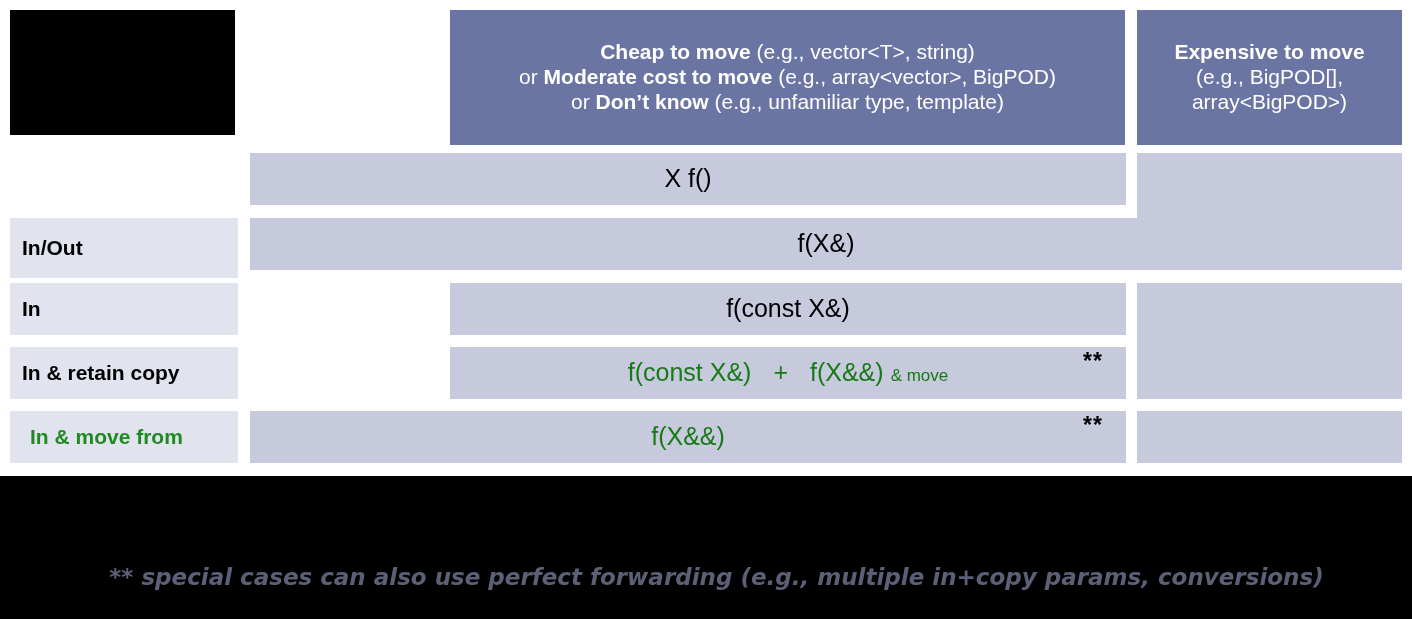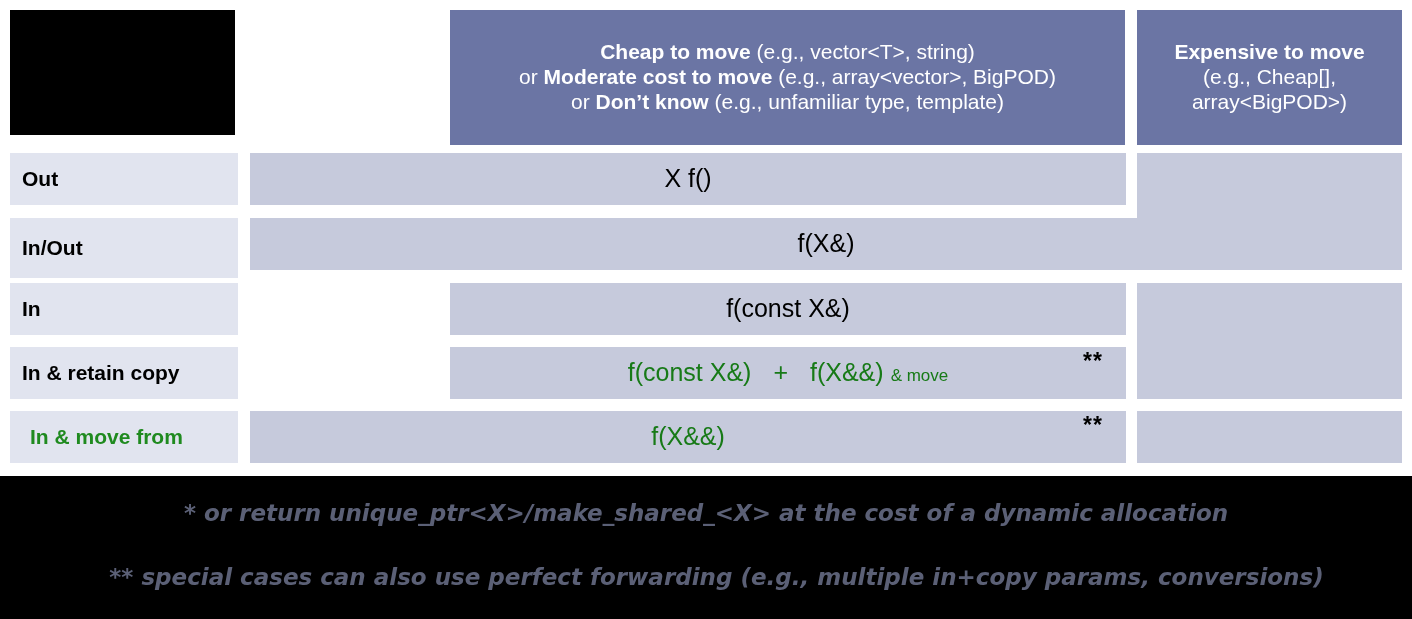--- a/index.html
+++ b/index.html
@@ -126,7 +126,7 @@
   <div class="cell hdr" style="left:1137px; top:10px; width:265px; height:135px;justify-content:center;">
     <div>
       <div><b>Expensive to move</b></div>
-      <div>(e.g., Cheap[],</div>
+      <div>(e.g., BigPOD[],</div>
       <div>array&lt;BigPOD&gt;)</div>
     </div>
   </div>

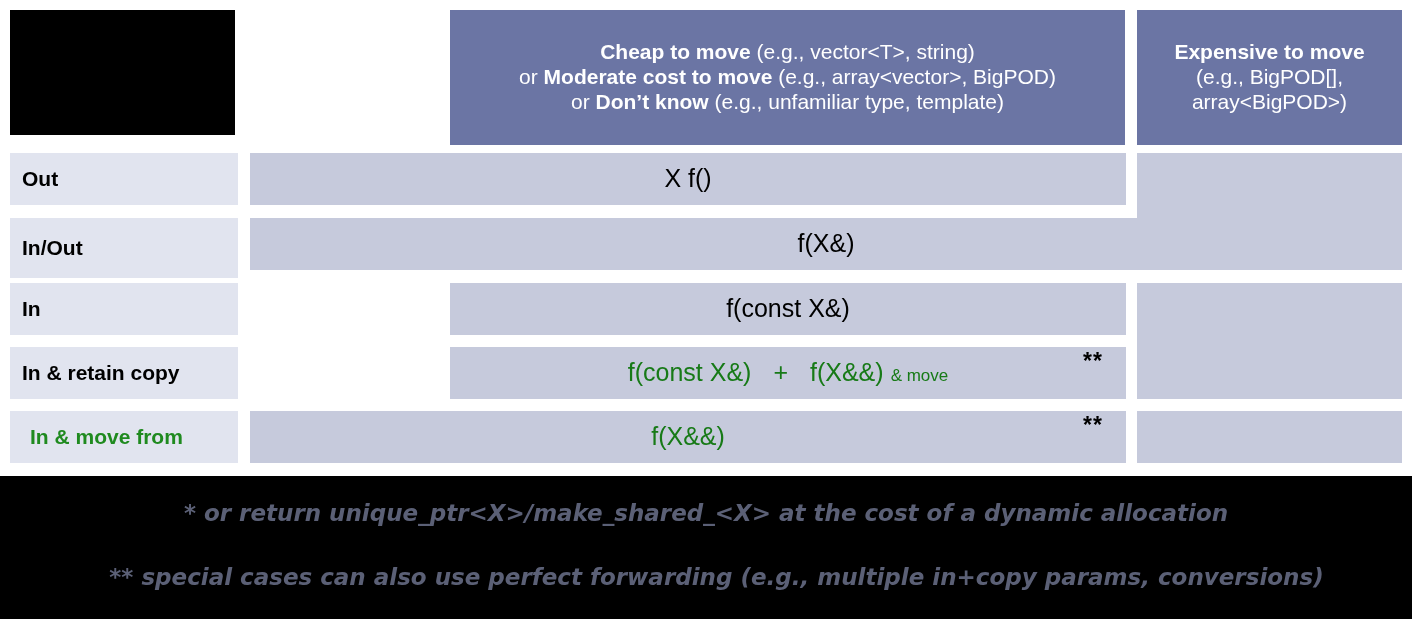--- a/index.html
+++ b/index.html
@@ -131,9 +131,6 @@
     </div>
   </div>
 
-  <div class="cell rowlabel" style="left:10px; top:153px; width:228px; height:52px;">
-    <span>Out</span>
-  </div>
 
   <div class="cell rowlabel" style="left:10px; top:218px; width:228px; height:60px;">
     <span>In/Out</span>

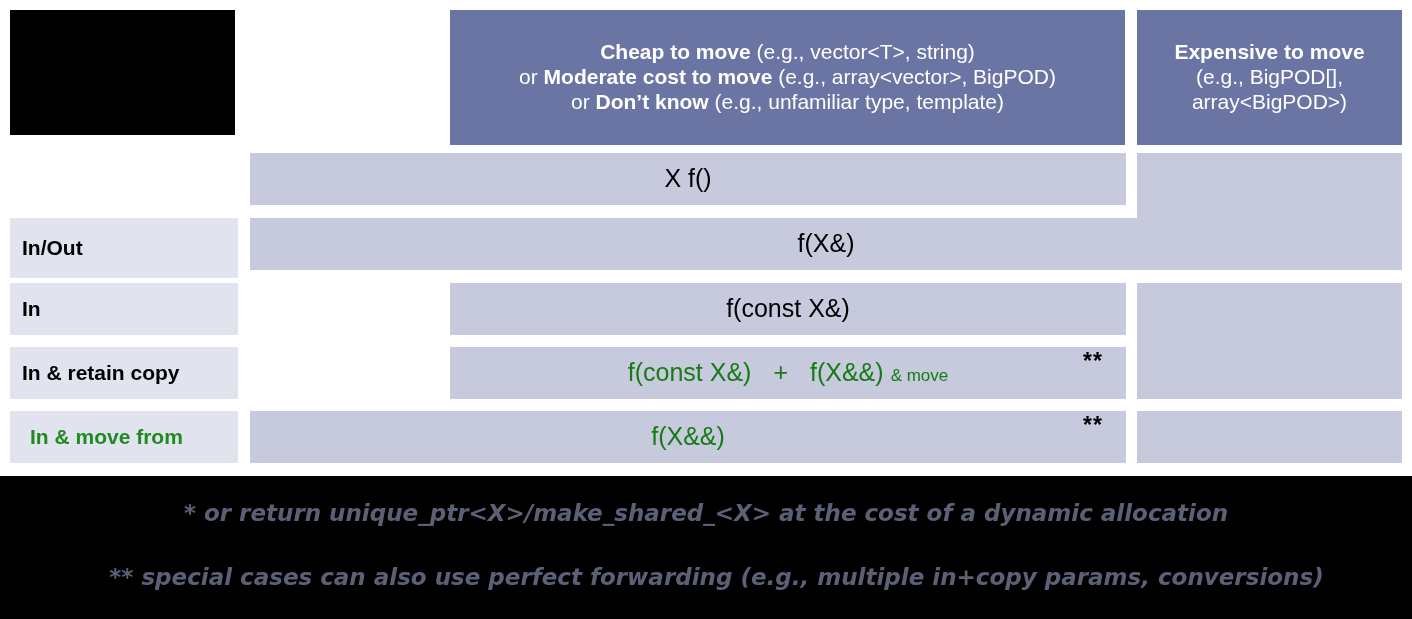--- a/index.html
+++ b/index.html
@@ -185,7 +185,6 @@
   <div class="cell body-cell empty" style="left:1137px; top:411px; width:265px; height:52px;"></div>
 
   <div class="footer">
-    <div class="footnote footnote-1">* or return unique_ptr&lt;X&gt;/make_shared_&lt;X&gt; at the cost of a dynamic allocation</div>
     <div class="footnote footnote-2">** special cases can also use perfect forwarding (e.g., multiple in+copy params, conversions)</div>
   </div>
 

